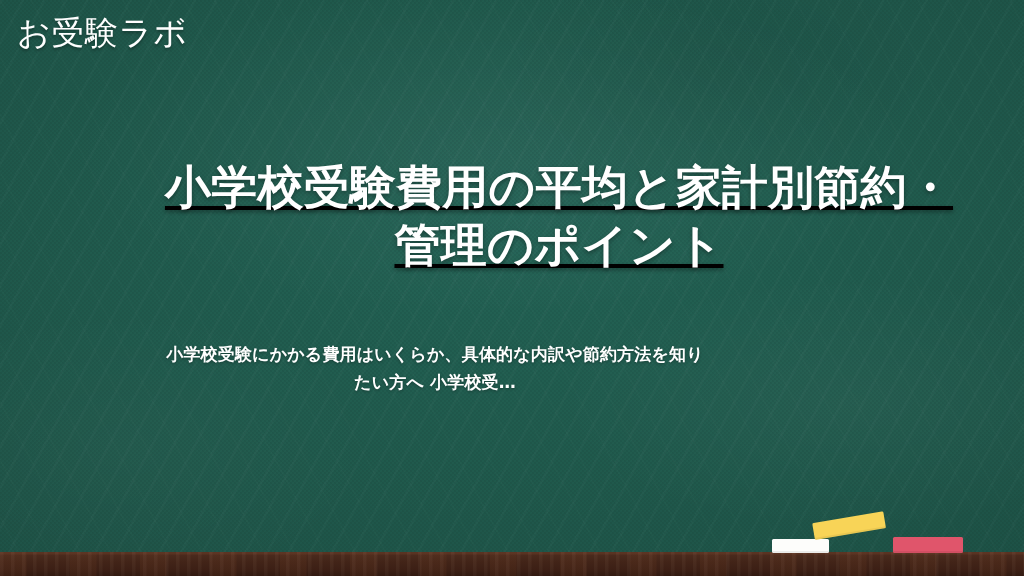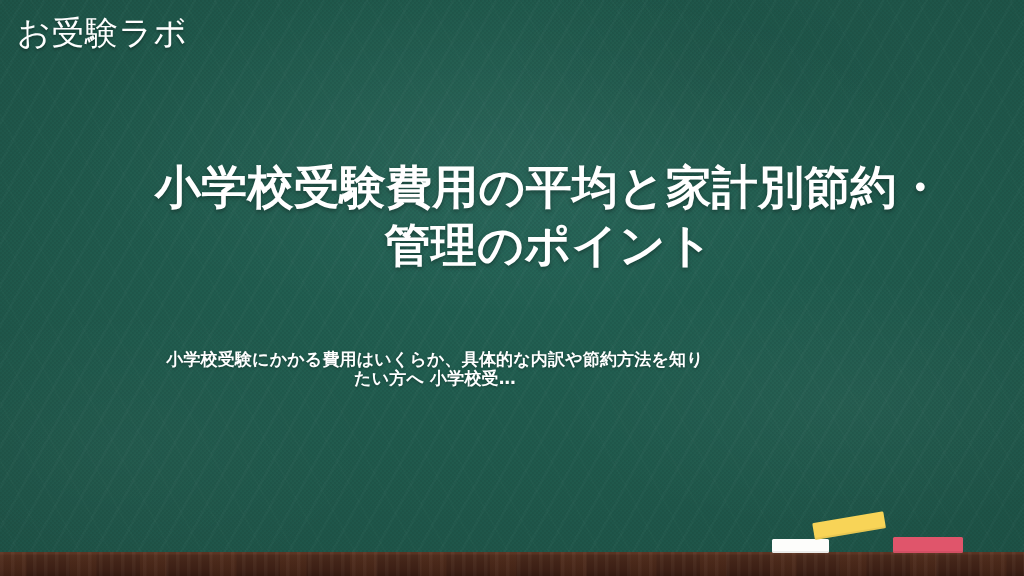--- a/index.html
+++ b/index.html
@@ -71,9 +71,10 @@
   
   .content {
     position: absolute;
-    left: 154px;
+    left: 164px;
     top: 158px;
     width: 790px;
+    text-decoration: underline;
   }
   .headline {
     margin: 0;

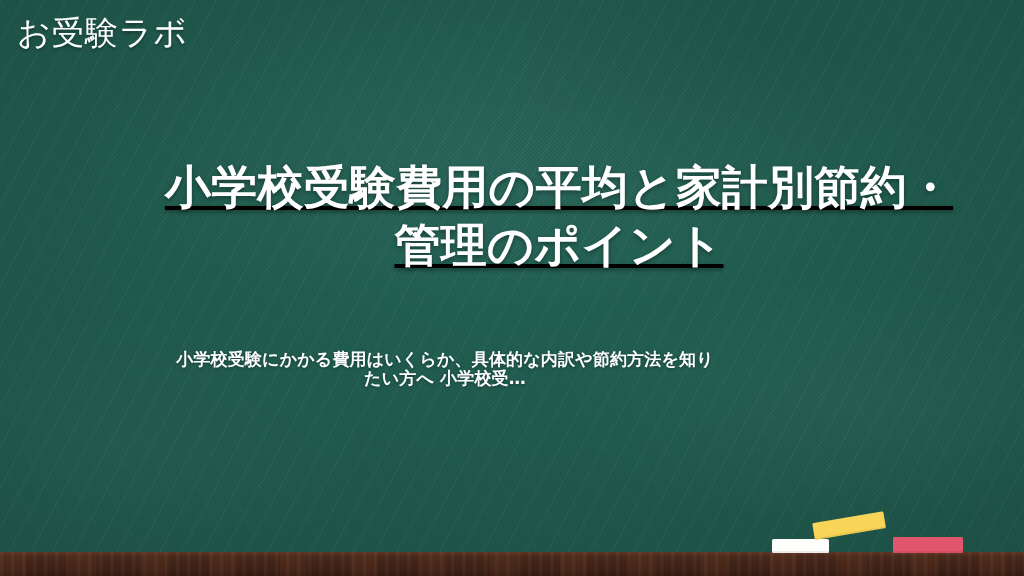--- a/index.html
+++ b/index.html
@@ -86,13 +86,13 @@
     text-shadow: 0 2px 4px rgba(0,0,0,0.35);
   }
   .lede {
-    margin: 10px;
+    margin: 0;
     position: absolute;
     top: 182px;
     left: 1px;
     width: 540px;
     font-size: 17px;
-    line-height: 19px;
+    line-height: 28px;
     font-weight: 700;
     color: #ffffff;
     letter-spacing: 0.01em;

